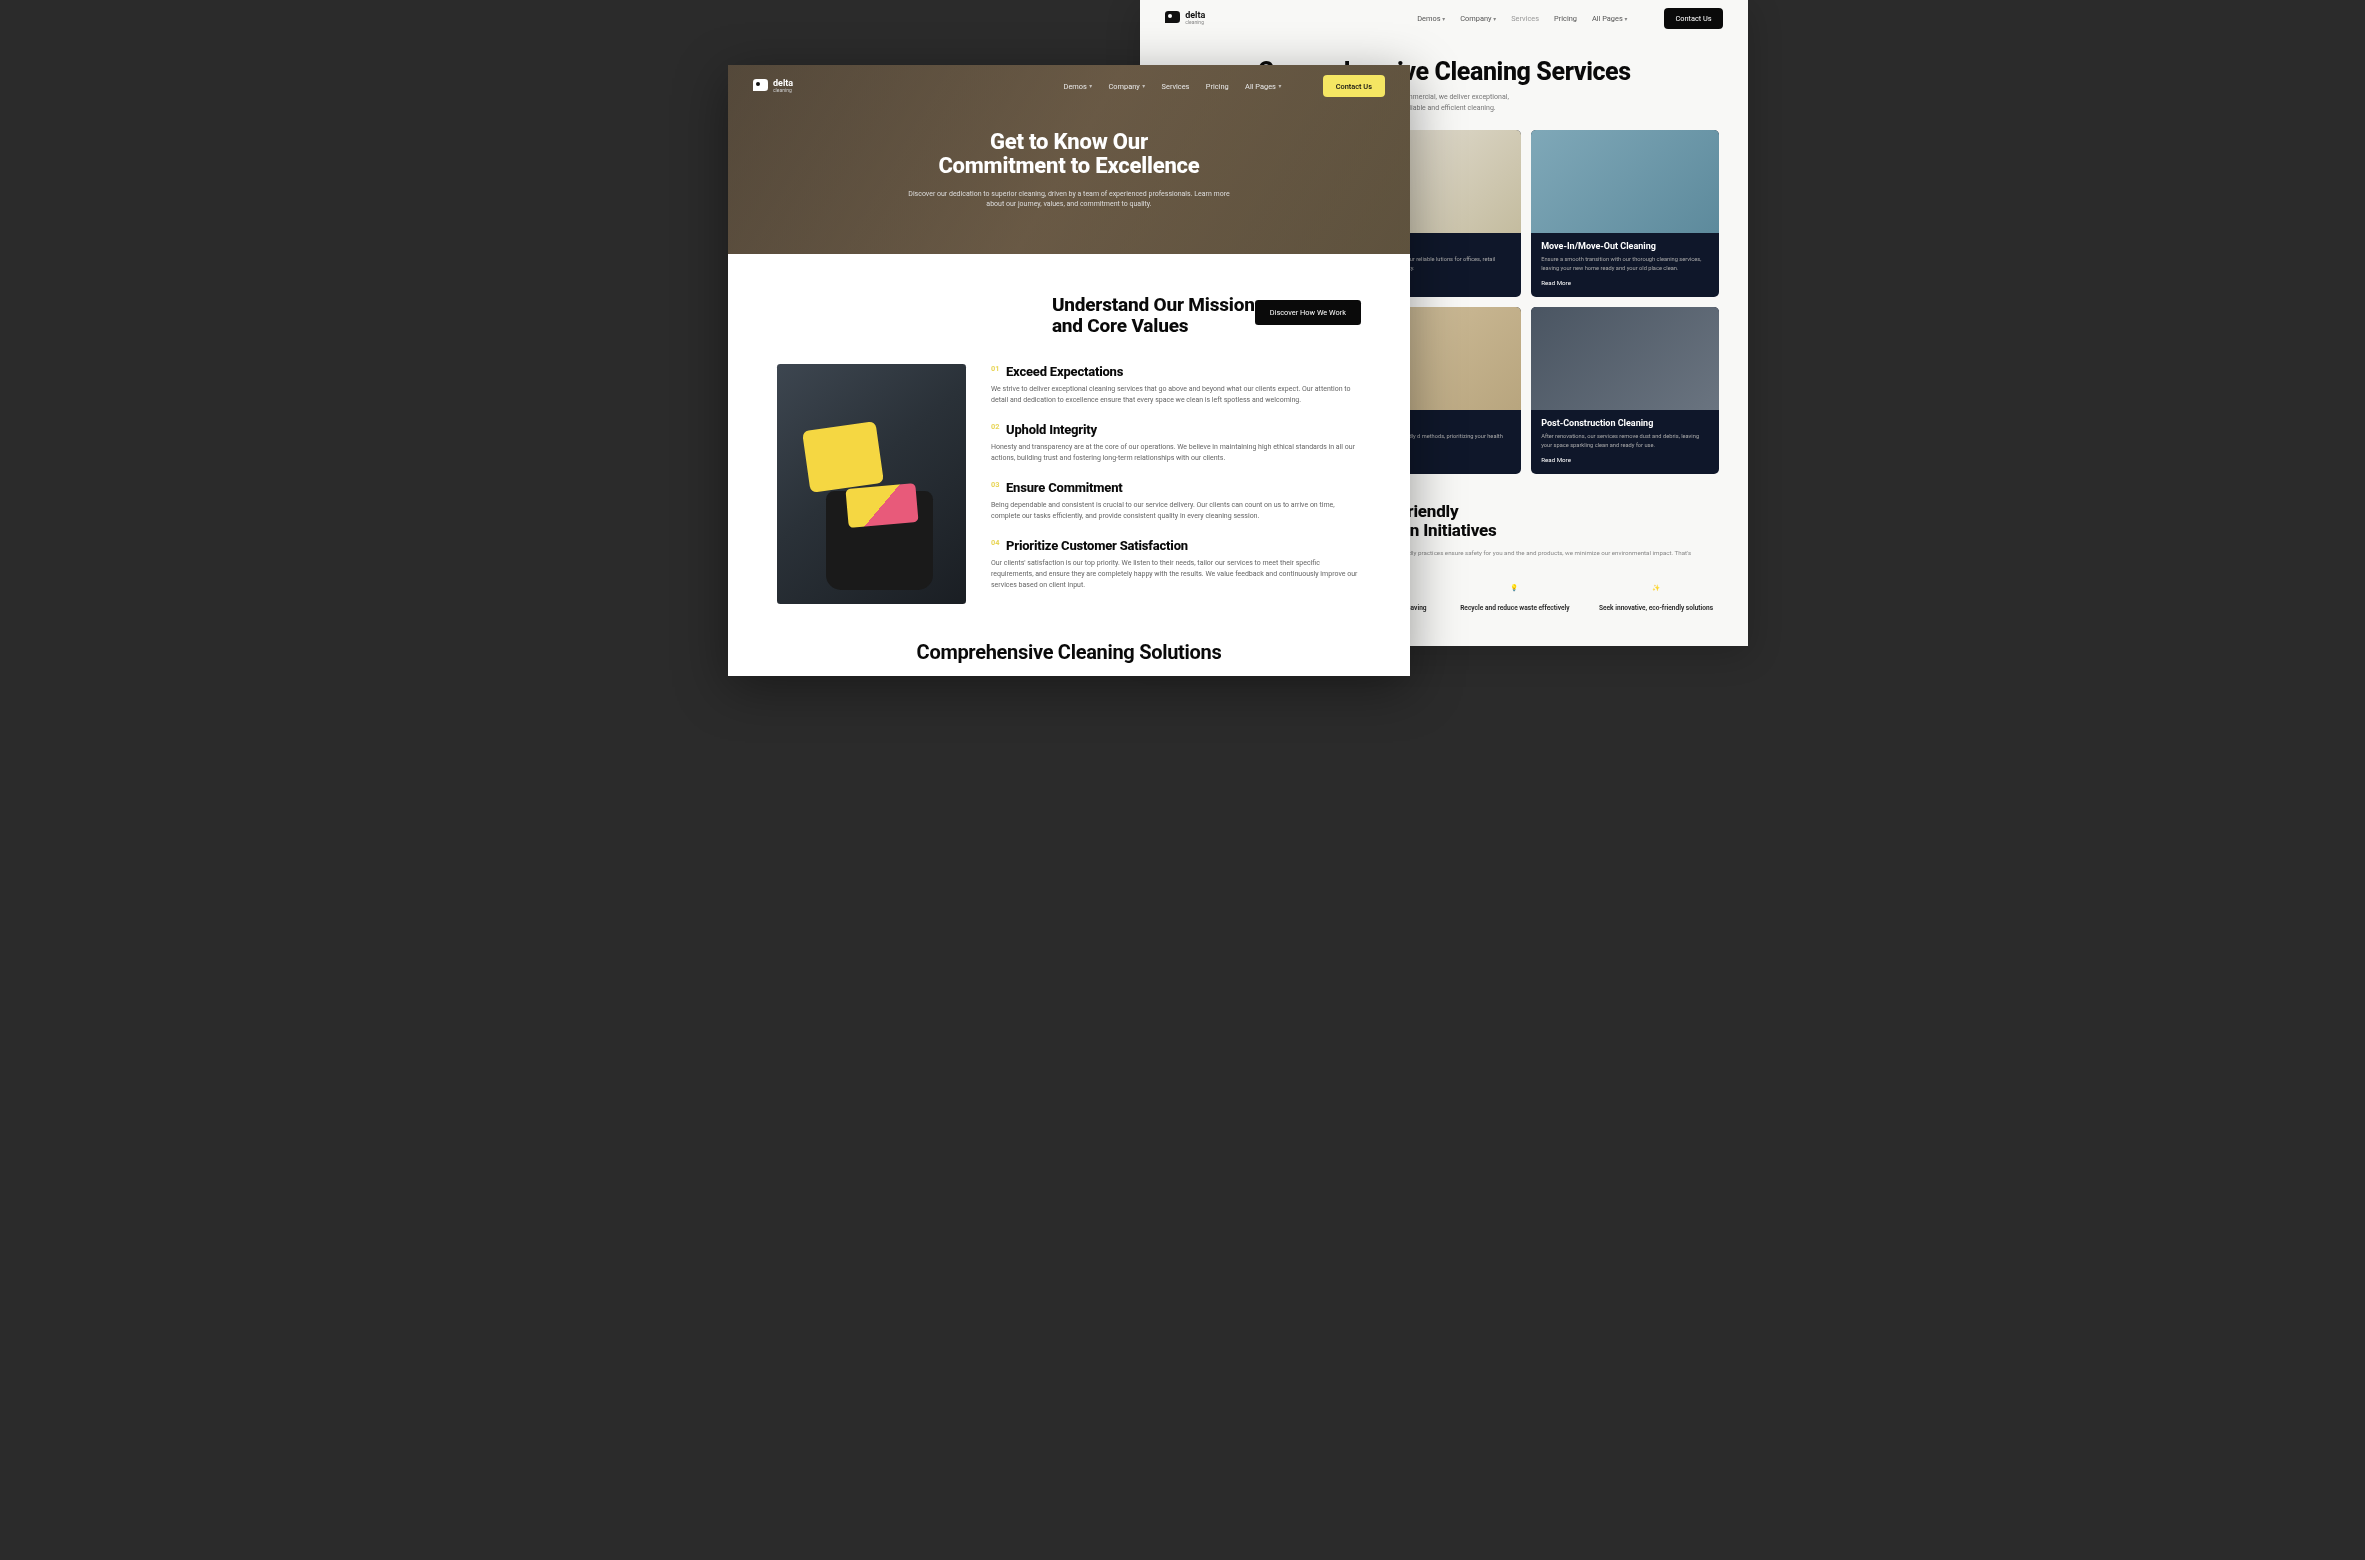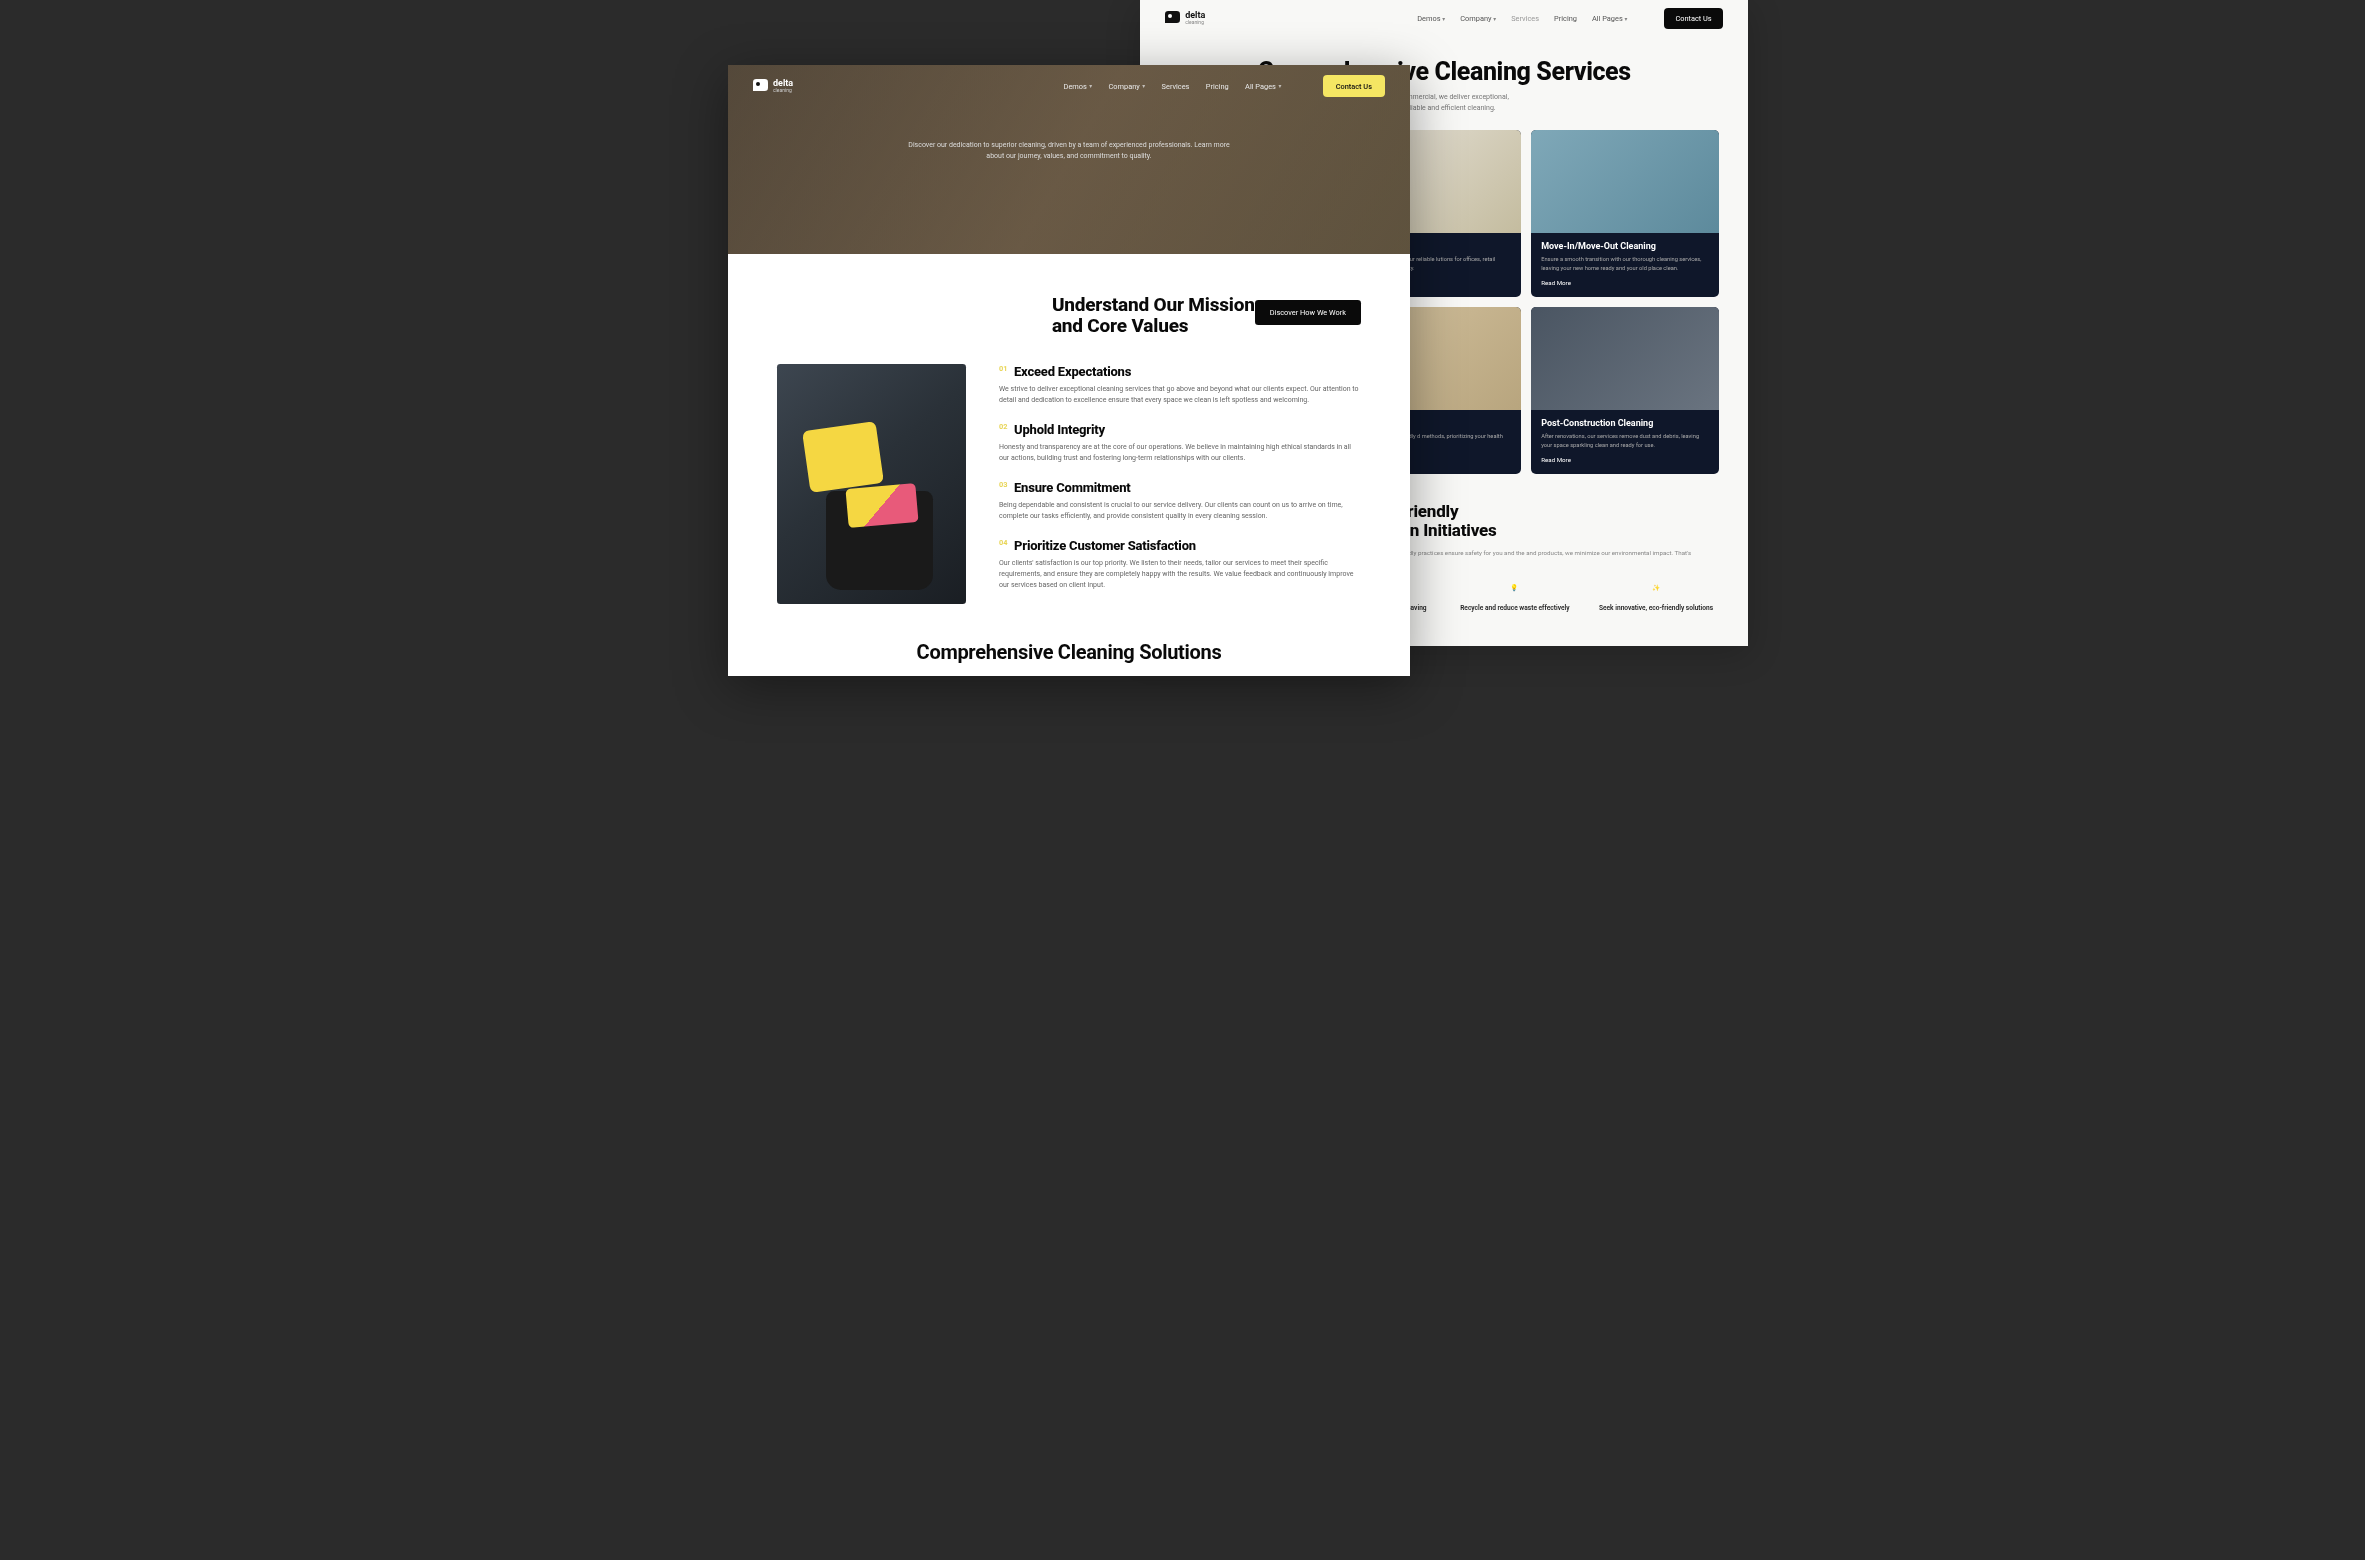--- a/index.html
+++ b/index.html
@@ -197,6 +197,9 @@
       <div class="btn-yellow">Contact Us</div>
     </div>
     <div class="hero-content">
+      <div class="hero-title">
+        <span>Get to Know Our</span><br><span>Commitment to Excellence</span>
+      </div>
       <div class="hero-sub">Discover our dedication to superior cleaning, driven by a team of experienced professionals. Learn more about our journey, values, and commitment to quality.</div>
     </div>
   </div>

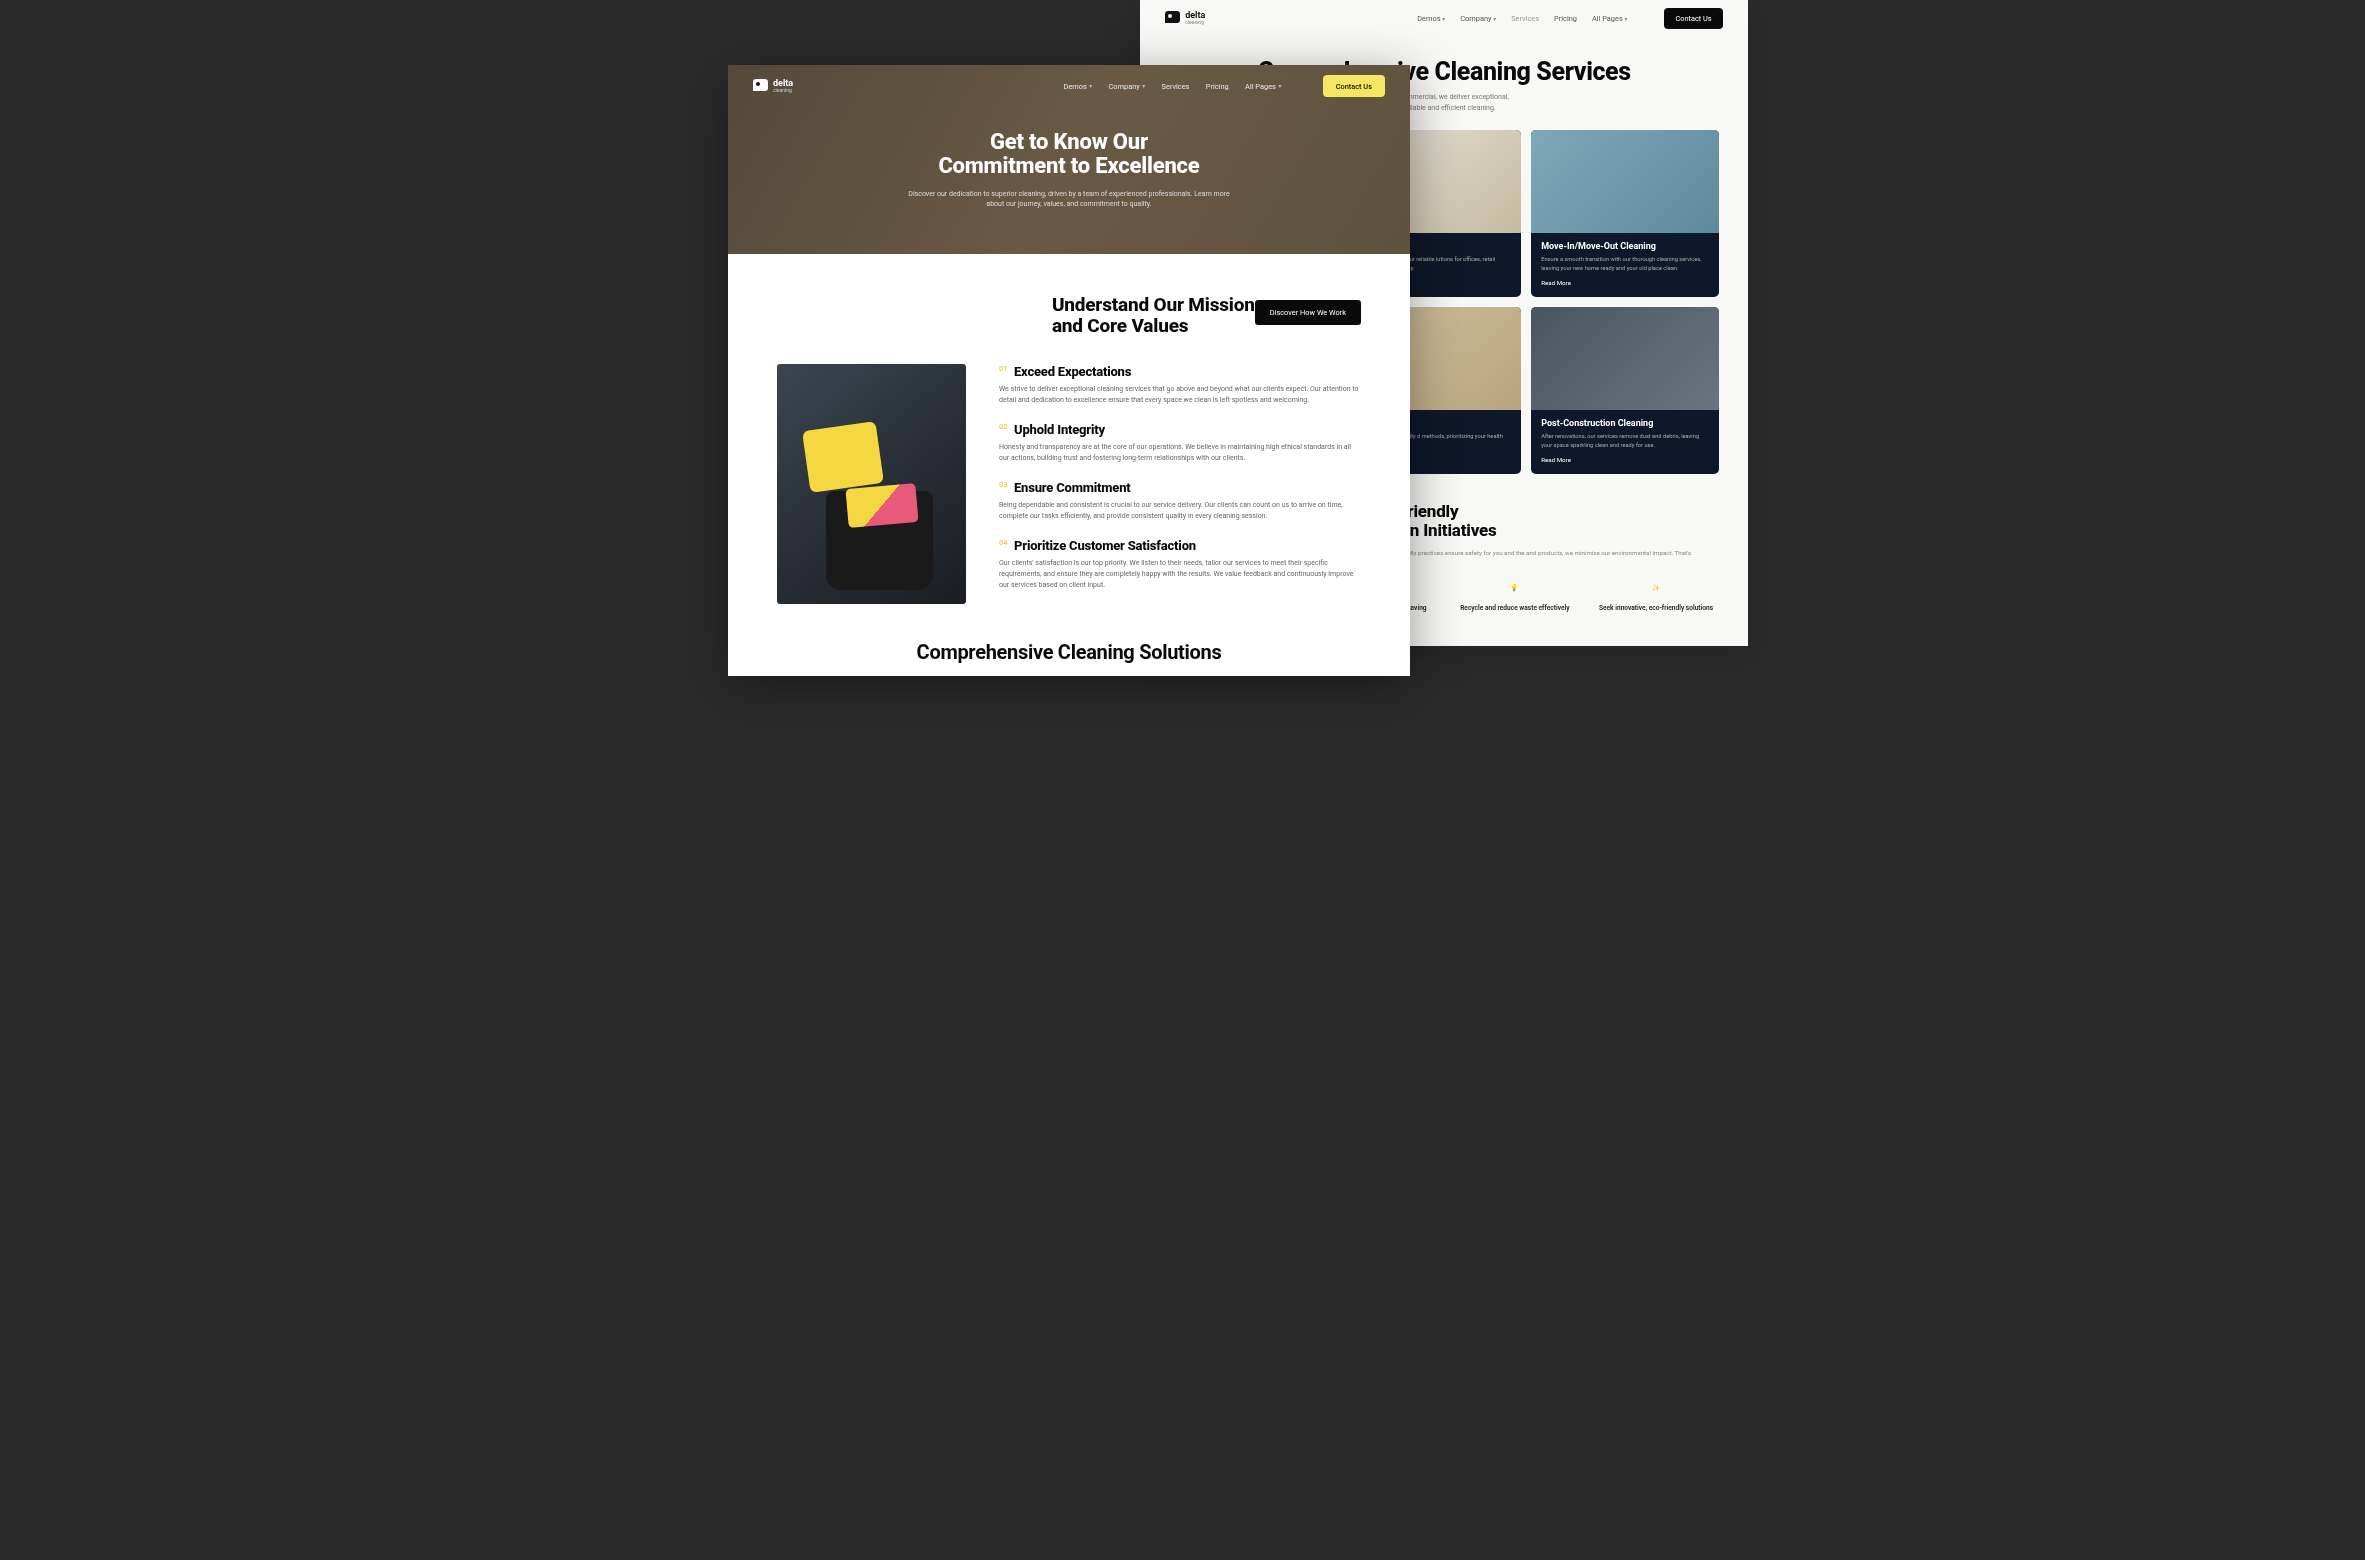--- a/index.html
+++ b/index.html
@@ -60,7 +60,7 @@
 .mission-hdr{display:flex;justify-content:flex-end;align-items:flex-start;margin-bottom:27px}
 .mission-title{font-size:19px;font-weight:800;letter-spacing:-0.2px;color:#0a0a0a;line-height:1.1}
 .btn-discover{background:#0a0a0a;color:#fff;padding:8.2px 15px;border-radius:3.3px;font-size:7.4px;cursor:pointer;margin-top:5px}
-.mission-body{display:flex;gap:33px}
+.mission-body{display:flex;gap:25px}
 .mission-img{width:189px;height:240px;background:linear-gradient(140deg,#3d4650 0%,#2a3138 45%,#1a1e23 100%);border-radius:3.3px;flex-shrink:0;position:relative;overflow:hidden}
 .mission-img::before{content:'';position:absolute;left:29px;top:62px;width:74px;height:62px;background:#f5d742;border-radius:6.6px;transform:rotate(-8deg)}
 .mission-img::after{content:'';position:absolute;left:49px;top:127px;width:107px;height:99px;background:#1a1a1a;border-radius:8.2px 8.2px 15px 15px}

